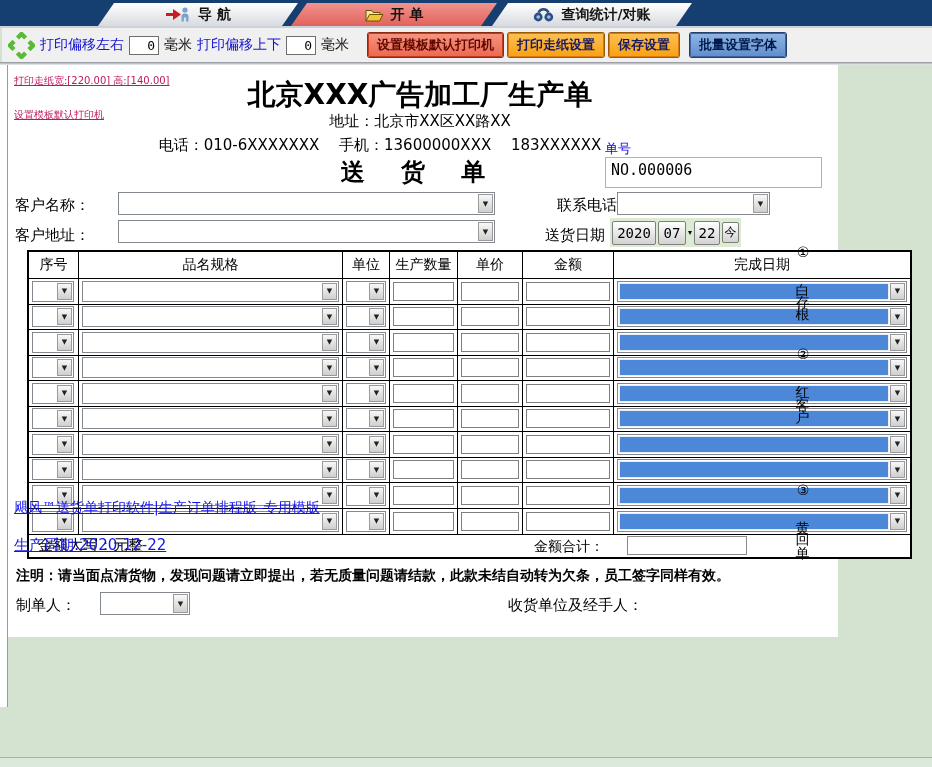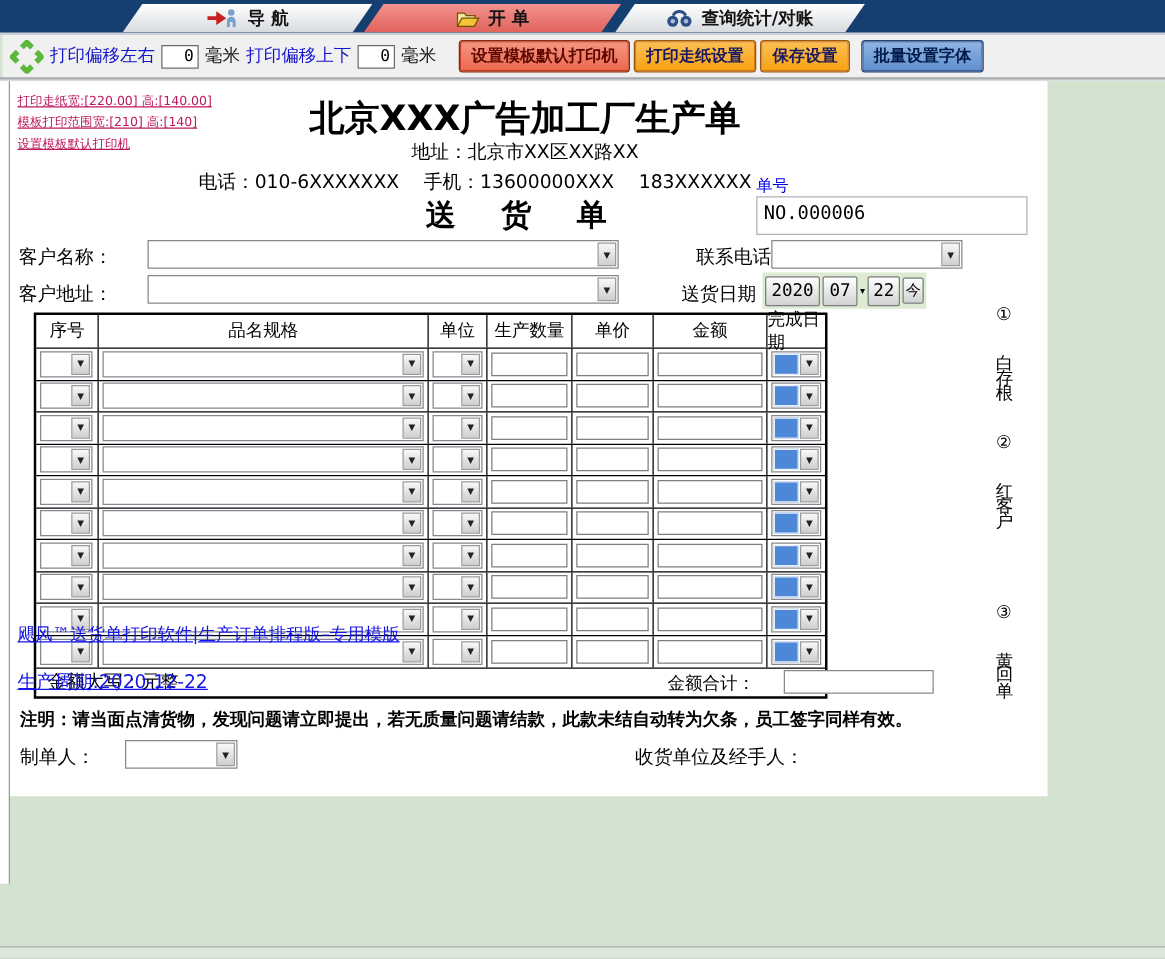--- a/index.html
+++ b/index.html
@@ -168,7 +168,6 @@
   <div class="bottom-band"></div>
 
   <a class="tpl-link" id="tpl1">打印走纸宽:[220.00] 高:[140.00]</a>
-  <a class="tpl-link" id="tpl2">模板打印范围宽:[210] 高:[140]</a>
   <a class="tpl-link" id="tpl3">设置模板默认打印机</a>
 
   <div class="doc-title">北京XXX广告加工厂生产单</div>

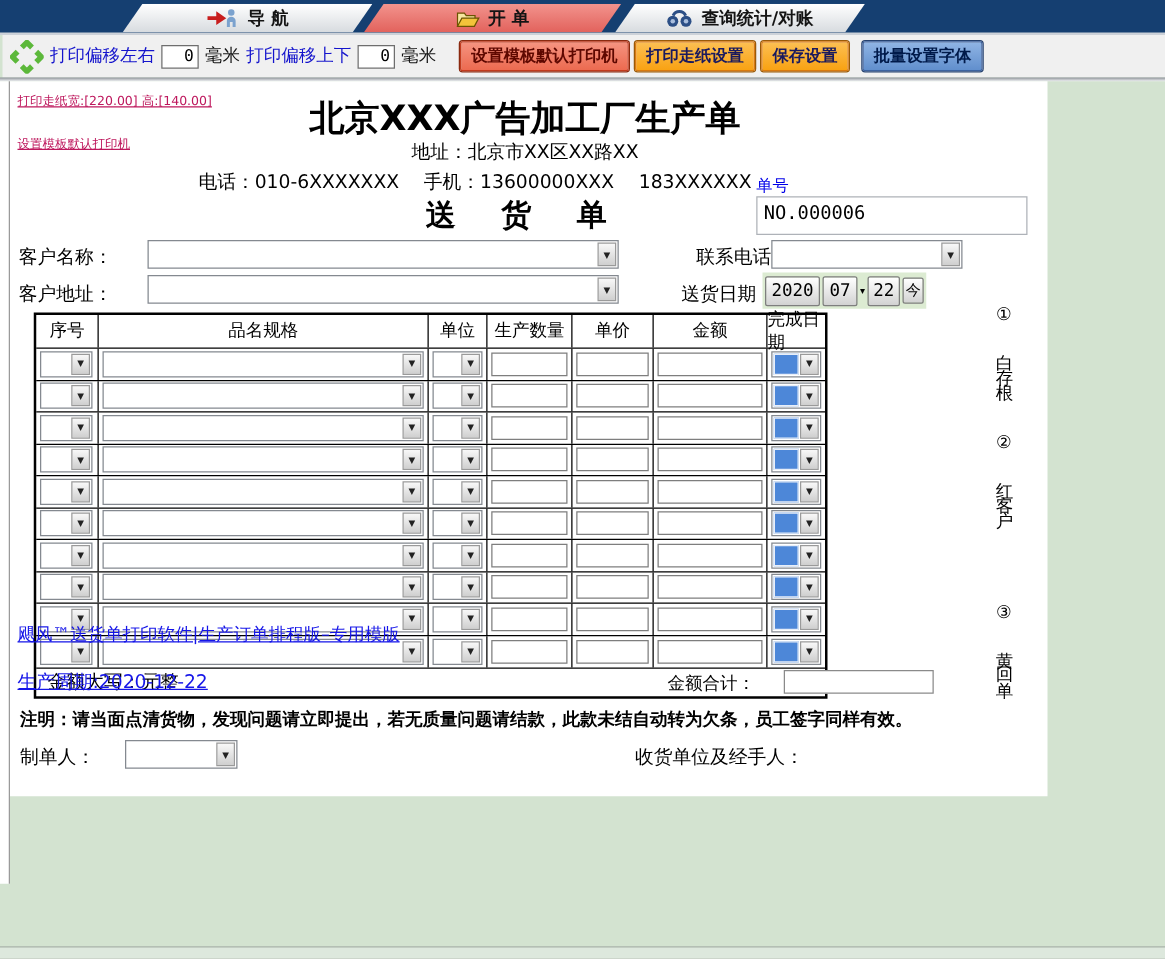--- a/index.html
+++ b/index.html
@@ -73,7 +73,7 @@
   .date-arrow{font-size:8px;color:#000;}
 
   
-  #grid{position:absolute;left:27px;top:250px;width:635px;height:309px;border:2px solid #000;box-sizing:border-box;background:#fff;display:flex;flex-direction:column;}
+  #grid{position:absolute;left:27px;top:250px;width:885px;height:309px;border:2px solid #000;box-sizing:border-box;background:#fff;display:flex;flex-direction:column;}
   .grid-header{display:flex;height:27px;border-bottom:1px solid #000;box-sizing:border-box;flex:none;}
   .hcell{display:flex;align-items:center;justify-content:center;font-size:14px;color:#000;border-right:1px solid #000;box-sizing:border-box;}
   .c0{width:50px;flex:none;} .c1{width:264px;flex:none;} .c2{width:47px;flex:none;}

